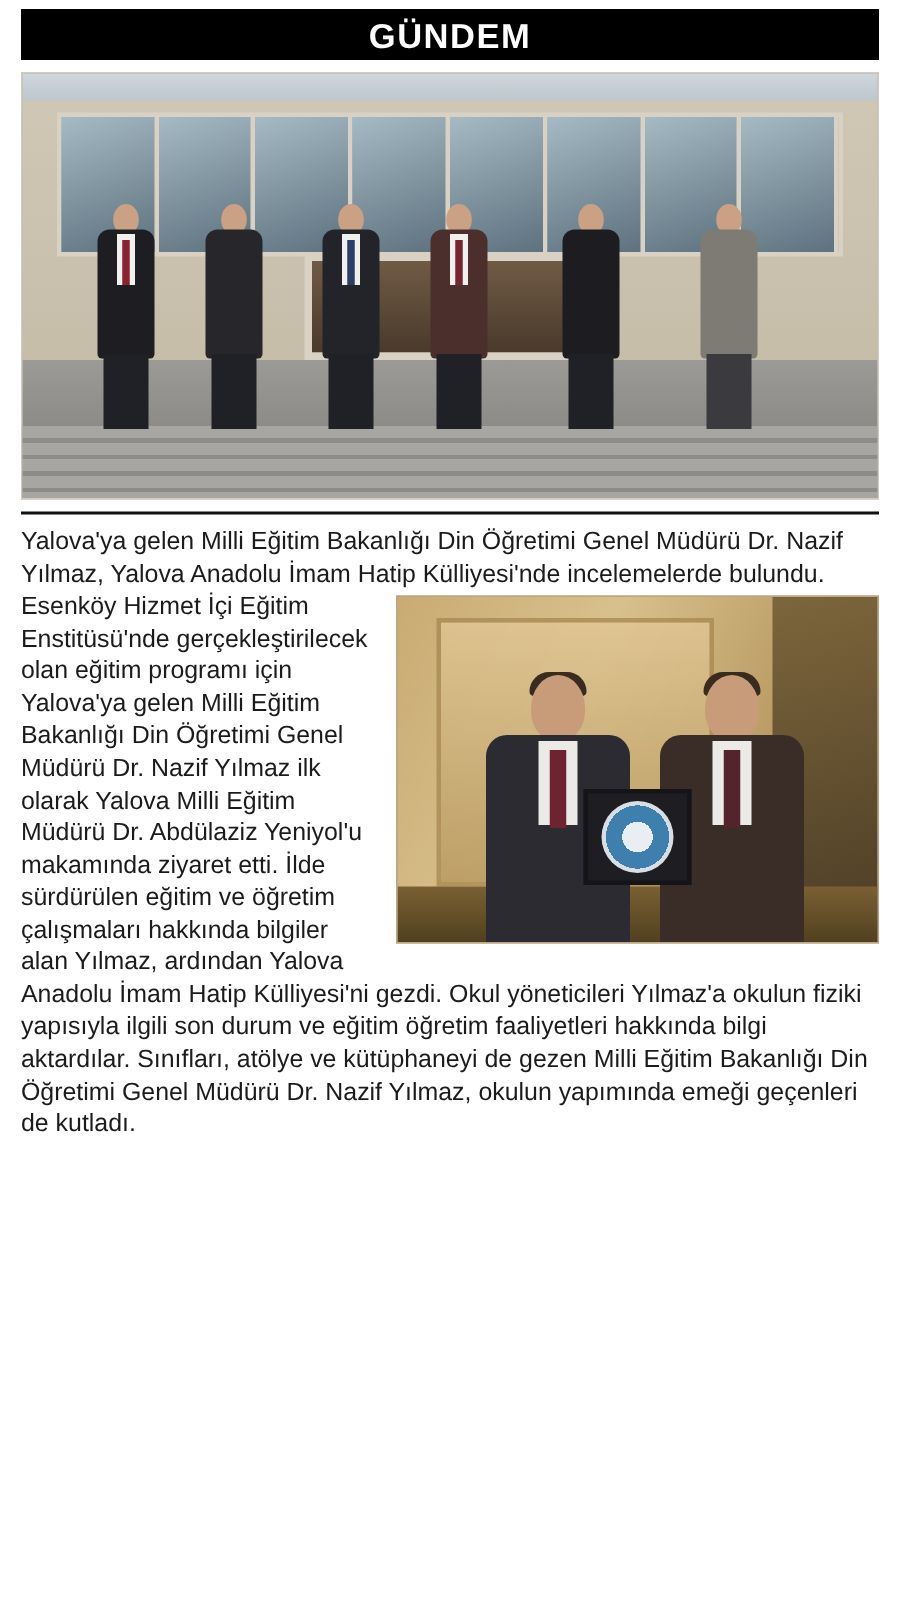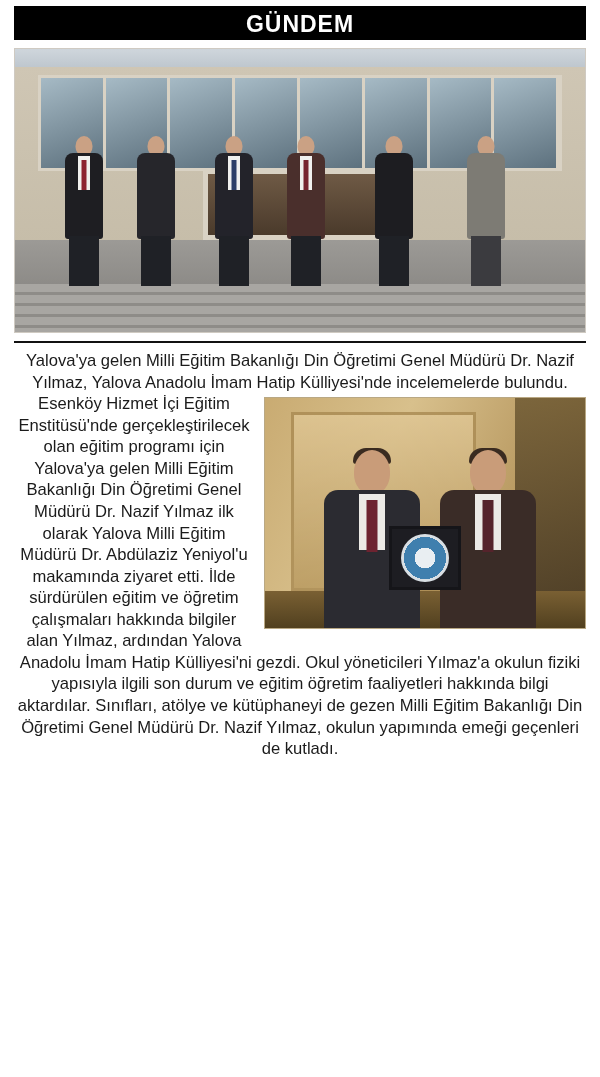--- a/index.html
+++ b/index.html
@@ -161,7 +161,7 @@
     font-size: 16.6px;
     line-height: 1.30;
     color: #1b1b1b;
-    text-align: center;
+    text-align: left;
   }
   .body-wrap p { margin: 0 0 0 0; }
 

